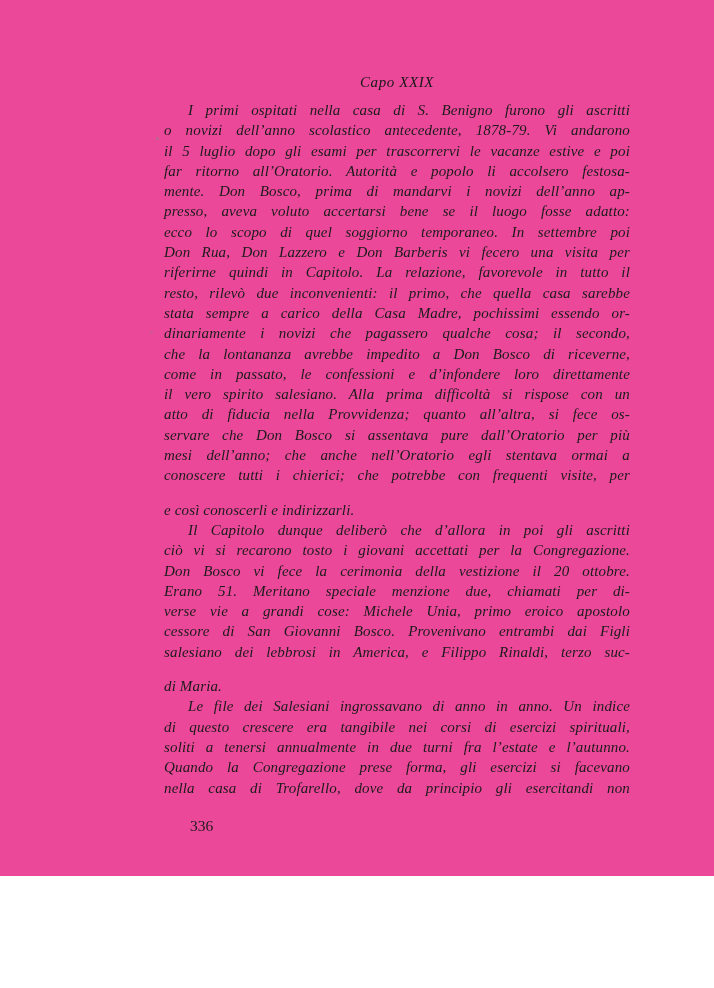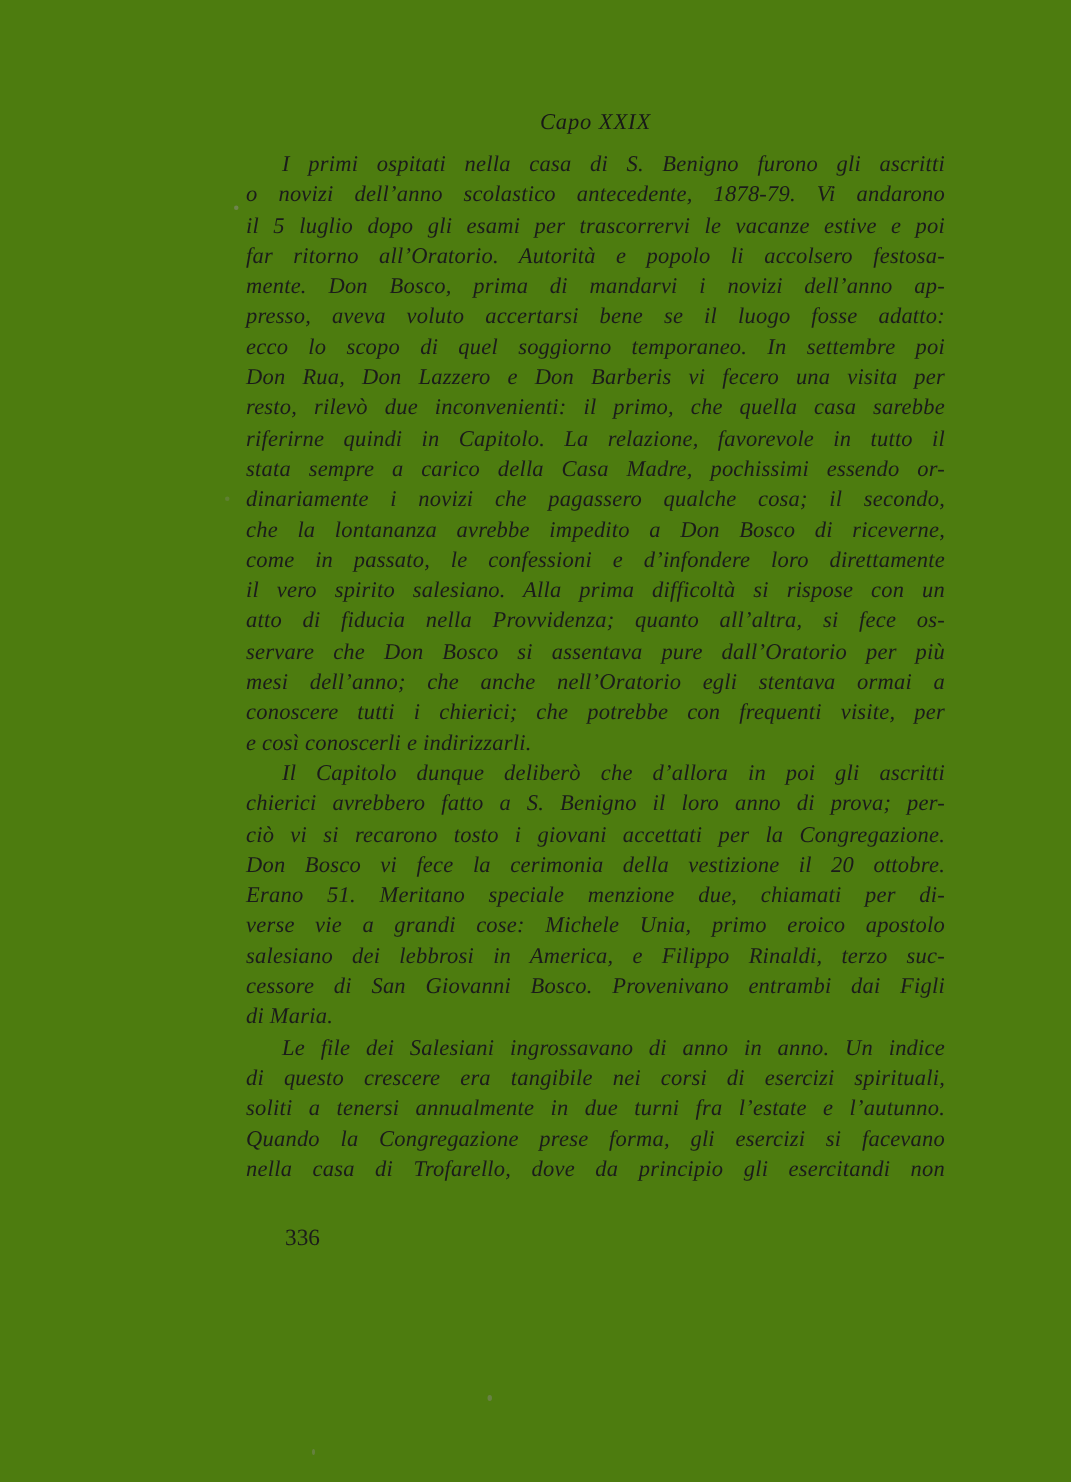--- a/index.html
+++ b/index.html
@@ -10,8 +10,8 @@
   }
   .page {
     position: relative;
-    width: 714px; height: 988px;
-    background: #4d7c0f;
+    width: 714px; height: 876px;
+    background: #ec4899;
     color: #1b1b1b;
     overflow: hidden;
   }

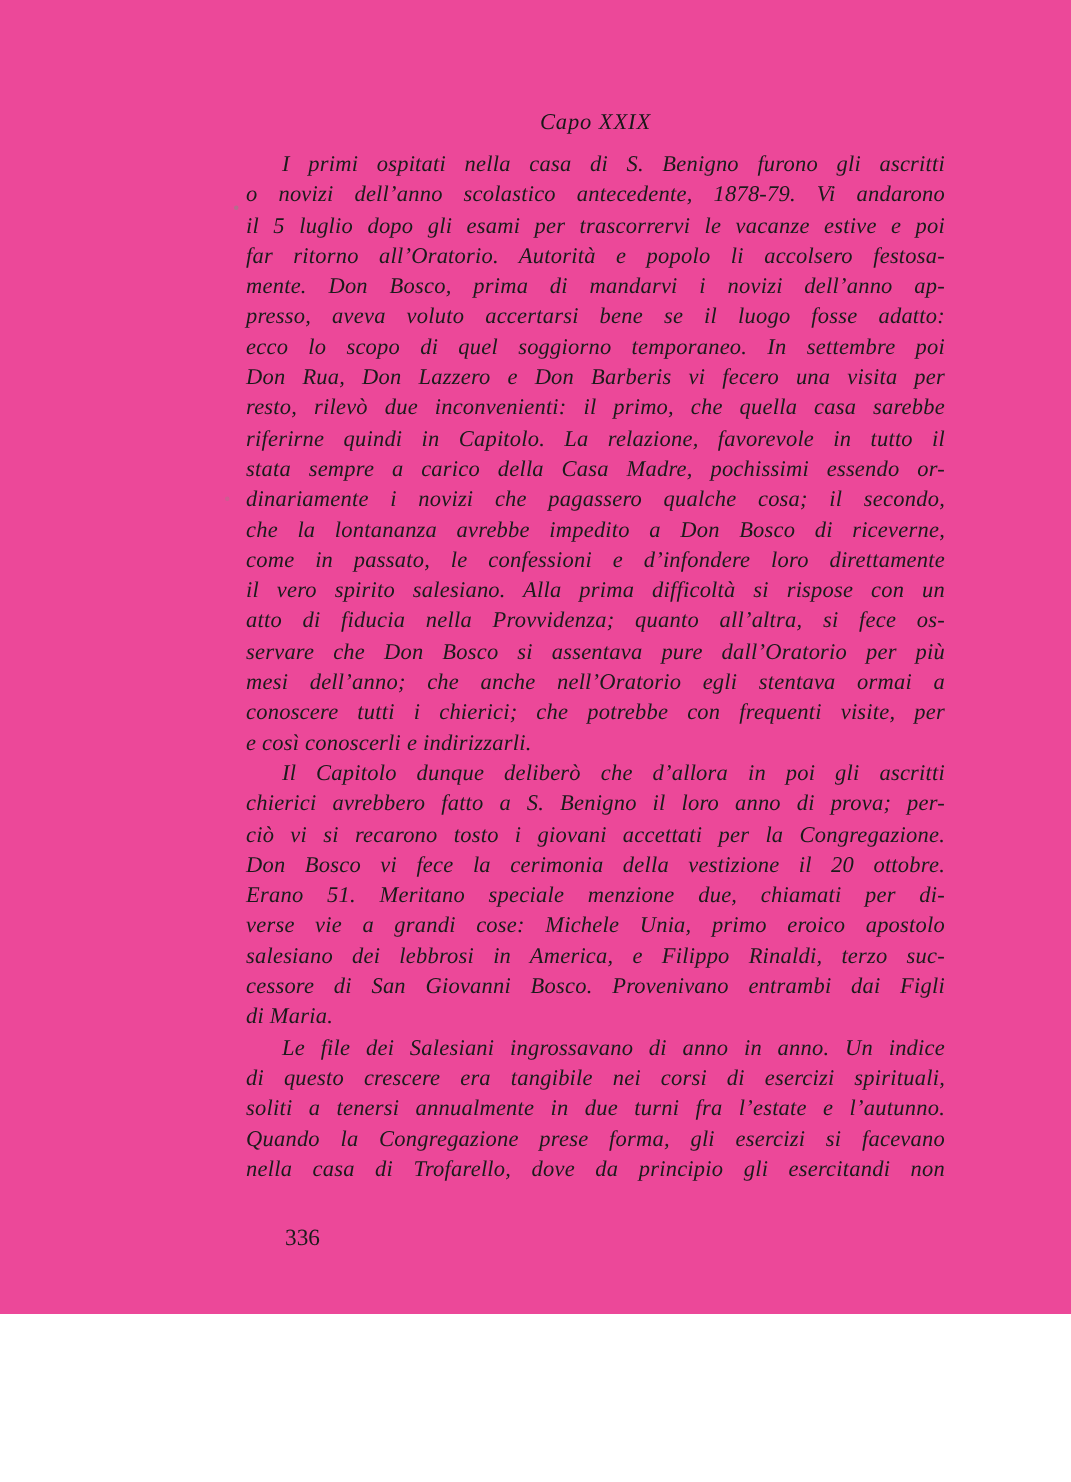--- a/index.html
+++ b/index.html
@@ -74,8 +74,8 @@
         <span class="line">presso, aveva voluto accertarsi bene se il luogo fosse adatto:</span>
         <span class="line">ecco lo scopo di quel soggiorno temporaneo. In settembre poi</span>
         <span class="line">Don Rua, Don Lazzero e Don Barberis vi fecero una visita per</span>
+        <span class="line">riferirne quindi in Capitolo. La relazione, favorevole in tutto il</span>
         <span class="line">resto, rilevò due inconvenienti: il primo, che quella casa sarebbe</span>
-        <span class="line">riferirne quindi in Capitolo. La relazione, favorevole in tutto il</span>
         <span class="line">stata sempre a carico della Casa Madre, pochissimi essendo or-</span>
         <span class="line">dinariamente i novizi che pagassero qualche cosa; il secondo,</span>
         <span class="line">che la lontananza avrebbe impedito a Don Bosco di riceverne,</span>

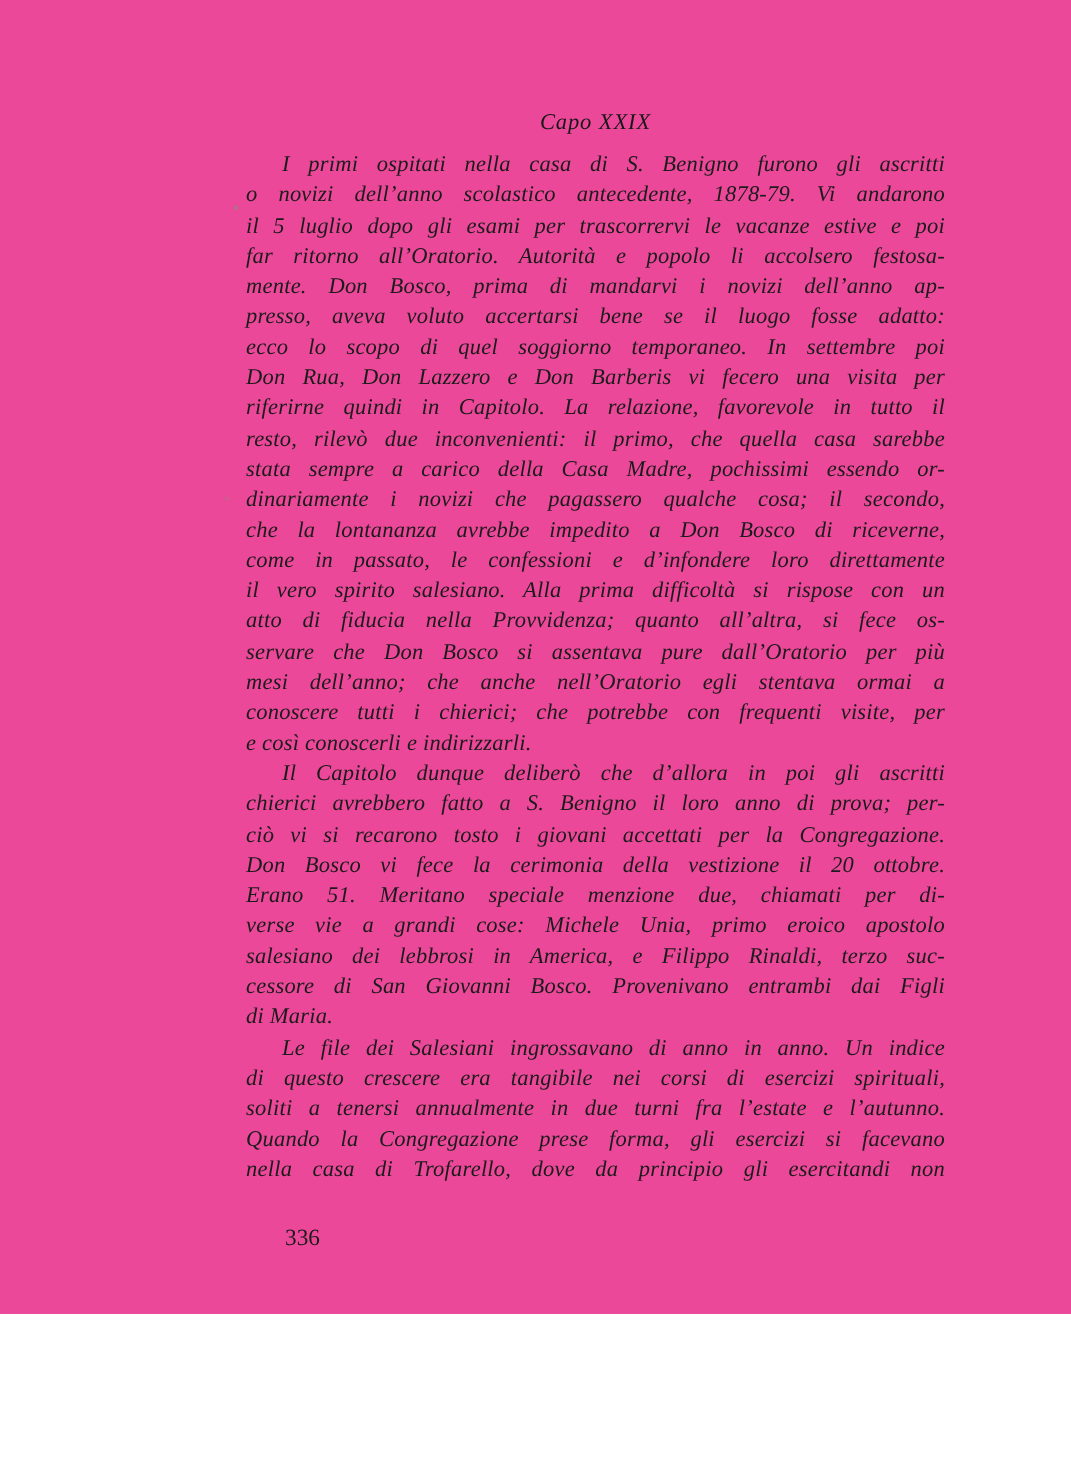--- a/index.html
+++ b/index.html
@@ -40,7 +40,7 @@
     color: #1b1b1b;
   }
   .line.indent { text-indent: 24px; }
-  .line.lastline { text-align-last: left; }
+  .line.lastline { text-align-last: left; margin-top: 14px; }
   .page-number {
     position: absolute;
     top: 817px; left: 190px;

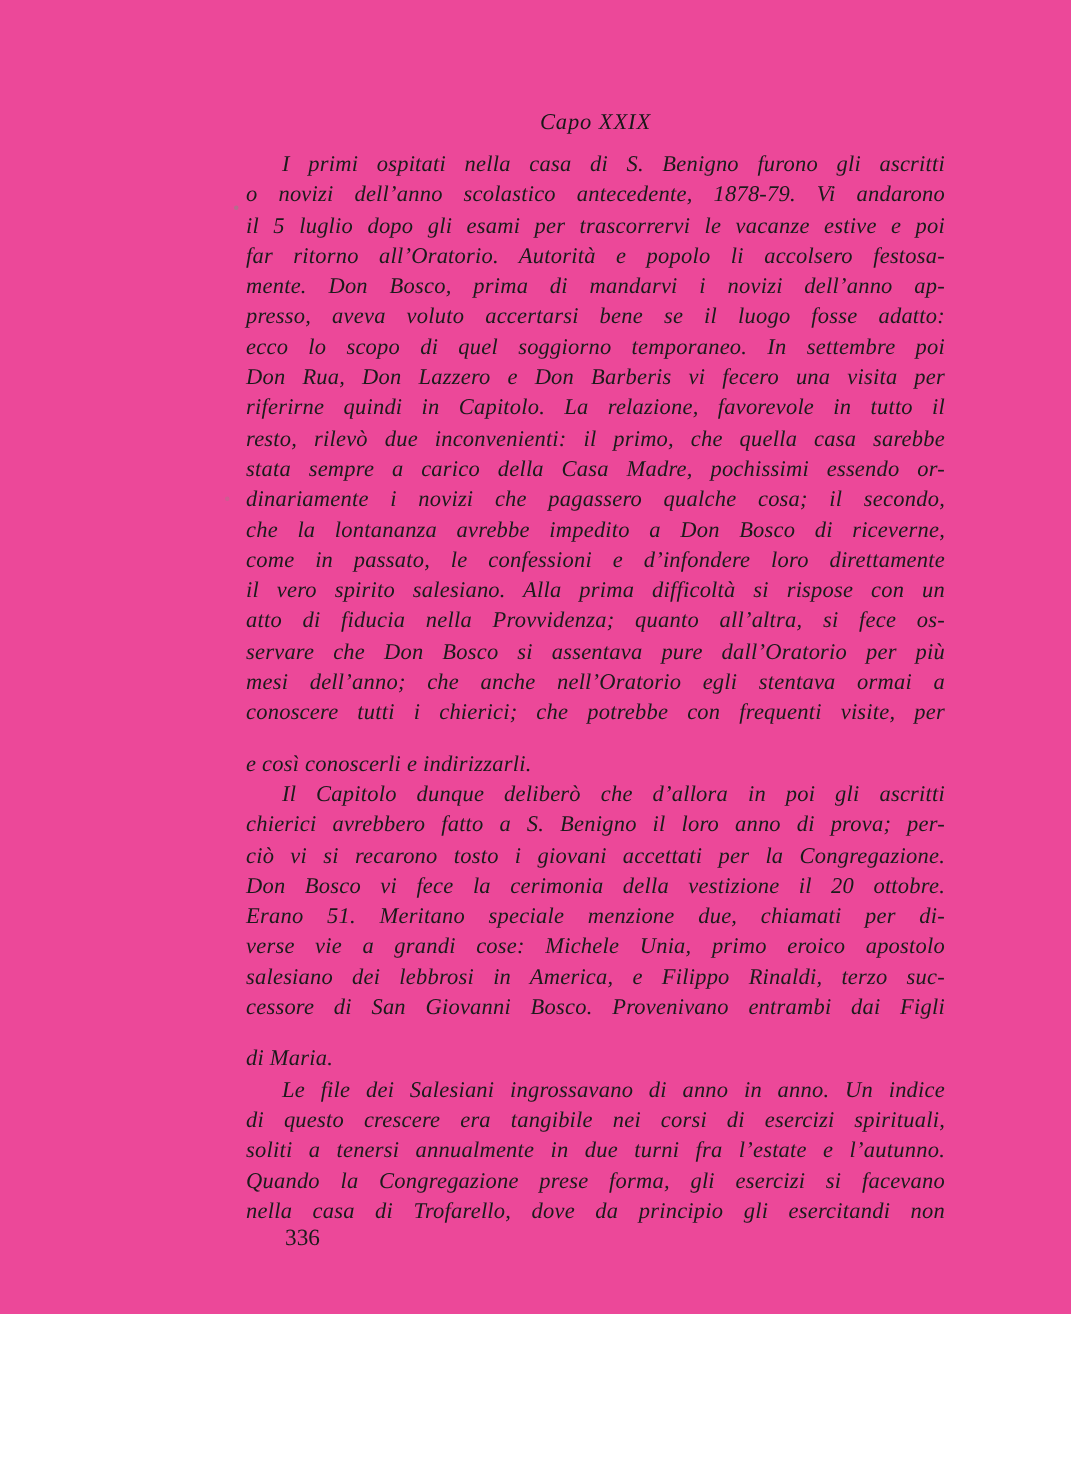--- a/index.html
+++ b/index.html
@@ -89,7 +89,6 @@
       </p>
       <p class="para">
         <span class="line indent">Il Capitolo dunque deliberò che d’allora in poi gli ascritti</span>
-        <span class="line">chierici avrebbero fatto a S. Benigno il loro anno di prova; per-</span>
         <span class="line">ciò vi si recarono tosto i giovani accettati per la Congregazione.</span>
         <span class="line">Don Bosco vi fece la cerimonia della vestizione il 20 ottobre.</span>
         <span class="line">Erano 51. Meritano speciale menzione due, chiamati per di-</span>

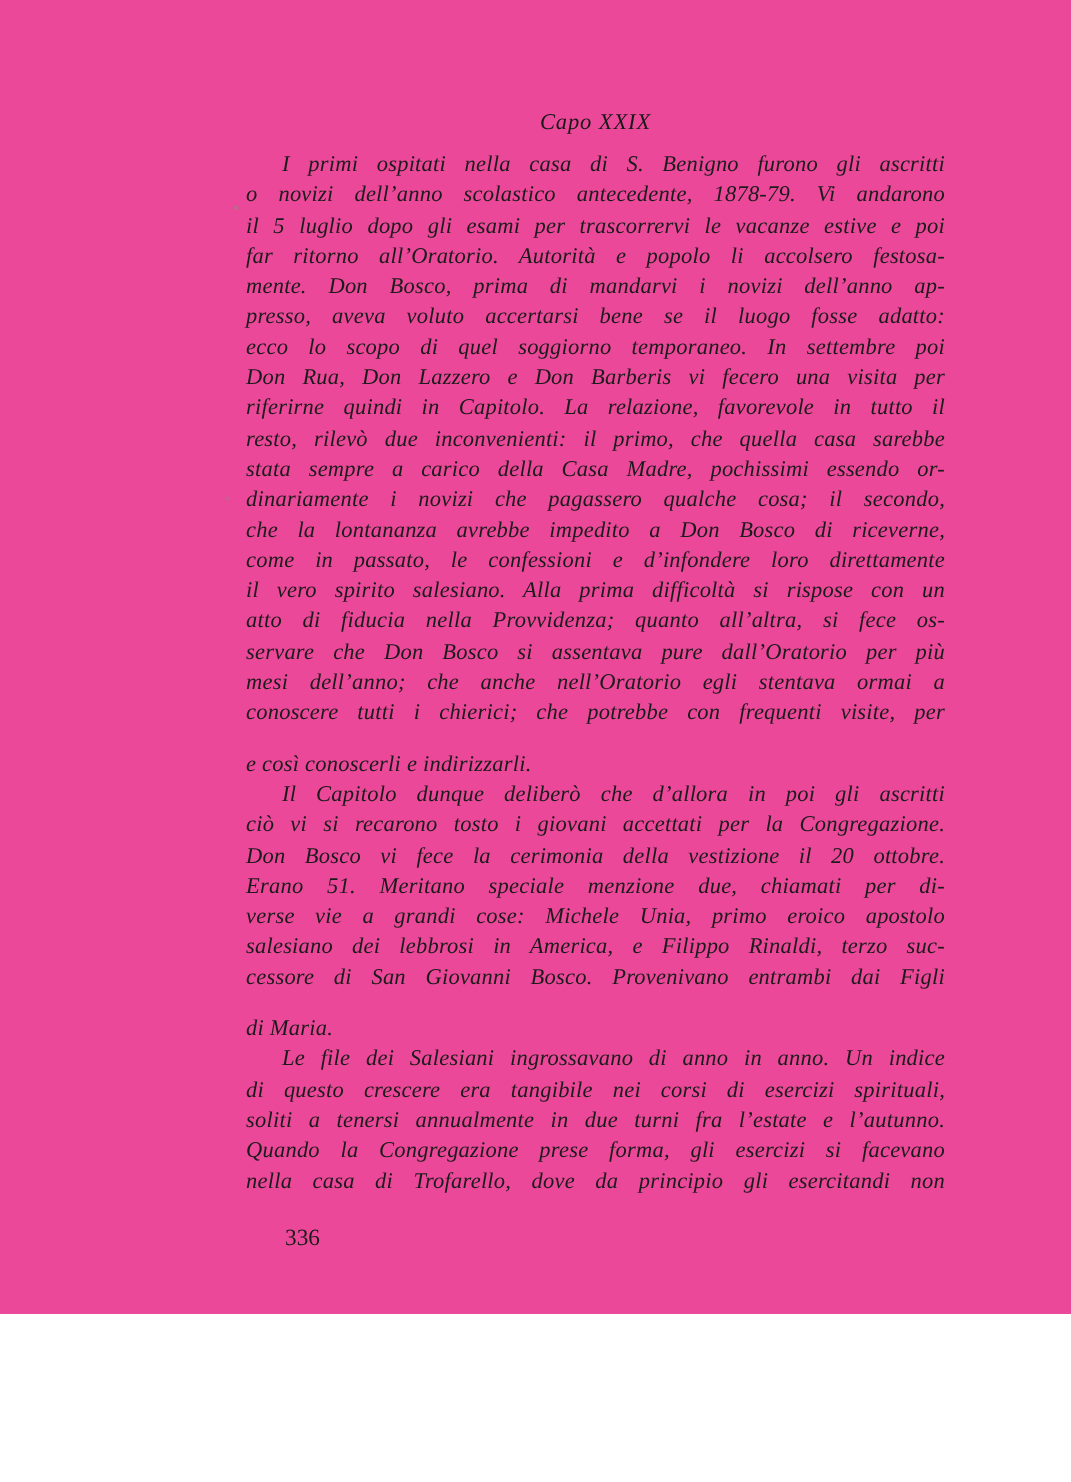--- a/index.html
+++ b/index.html
@@ -93,8 +93,8 @@
         <span class="line">Don Bosco vi fece la cerimonia della vestizione il 20 ottobre.</span>
         <span class="line">Erano 51. Meritano speciale menzione due, chiamati per di-</span>
         <span class="line">verse vie a grandi cose: Michele Unia, primo eroico apostolo</span>
+        <span class="line">cessore di San Giovanni Bosco. Provenivano entrambi dai Figli</span>
         <span class="line">salesiano dei lebbrosi in America, e Filippo Rinaldi, terzo suc-</span>
-        <span class="line">cessore di San Giovanni Bosco. Provenivano entrambi dai Figli</span>
         <span class="line lastline">di Maria.</span>
       </p>
       <p class="para">

